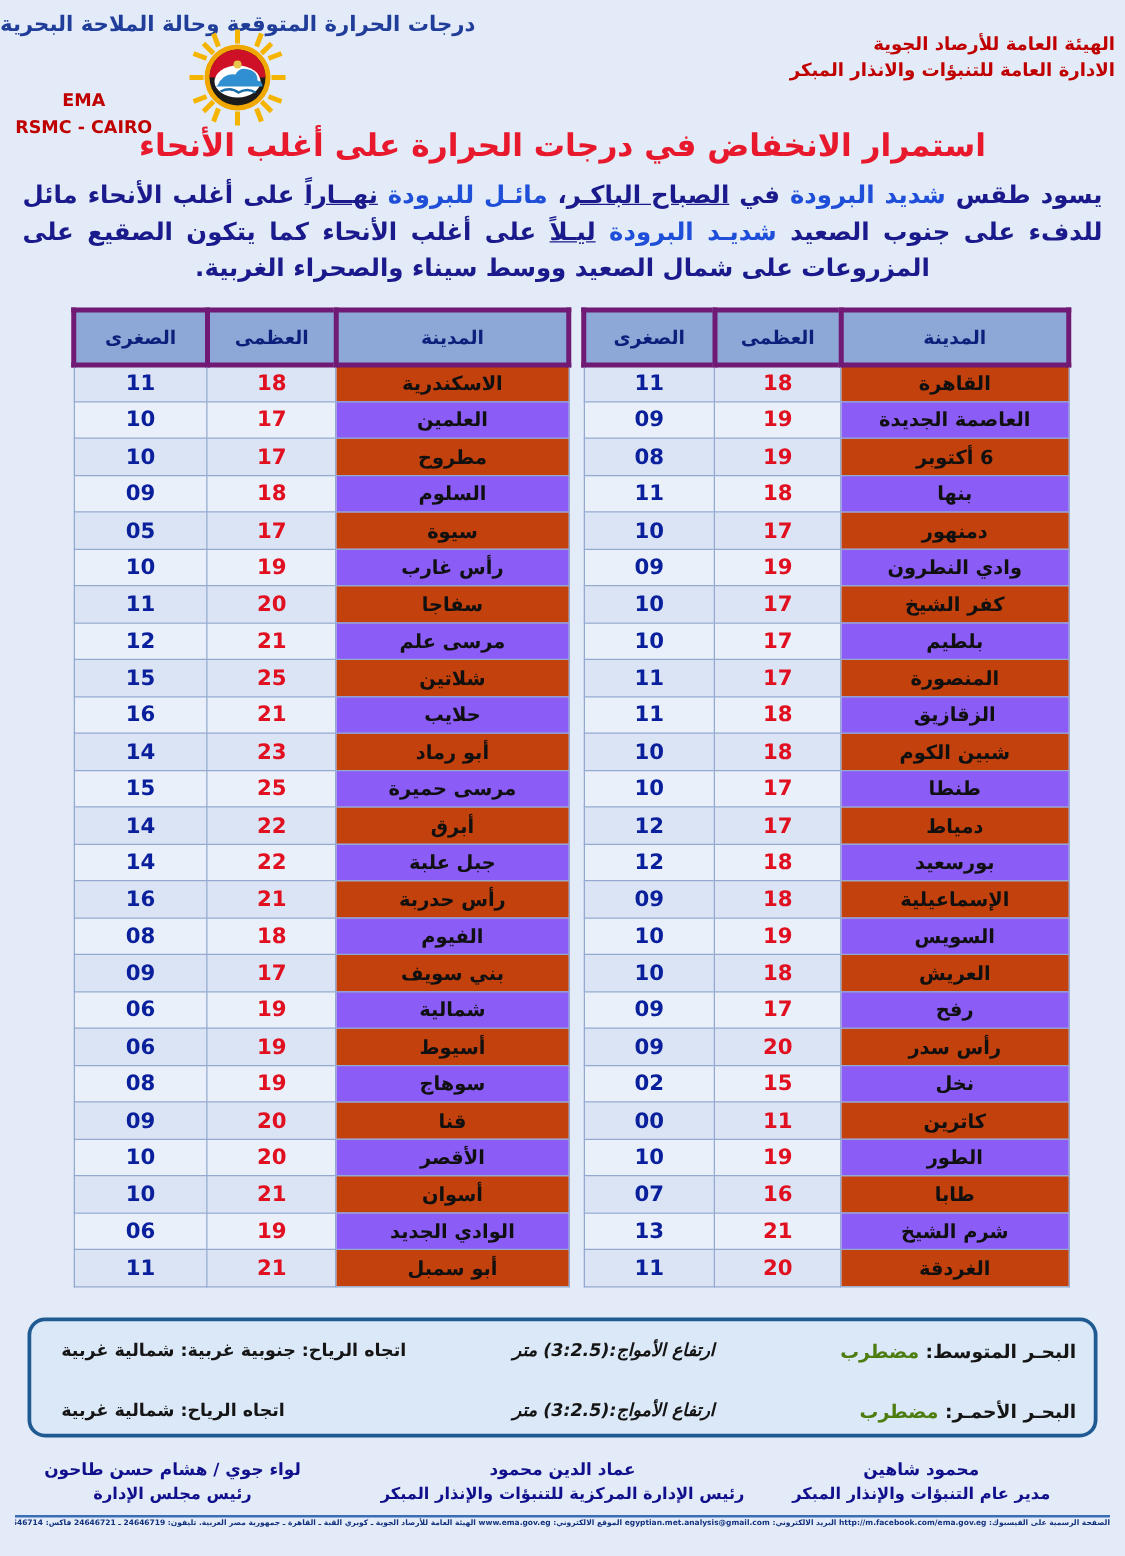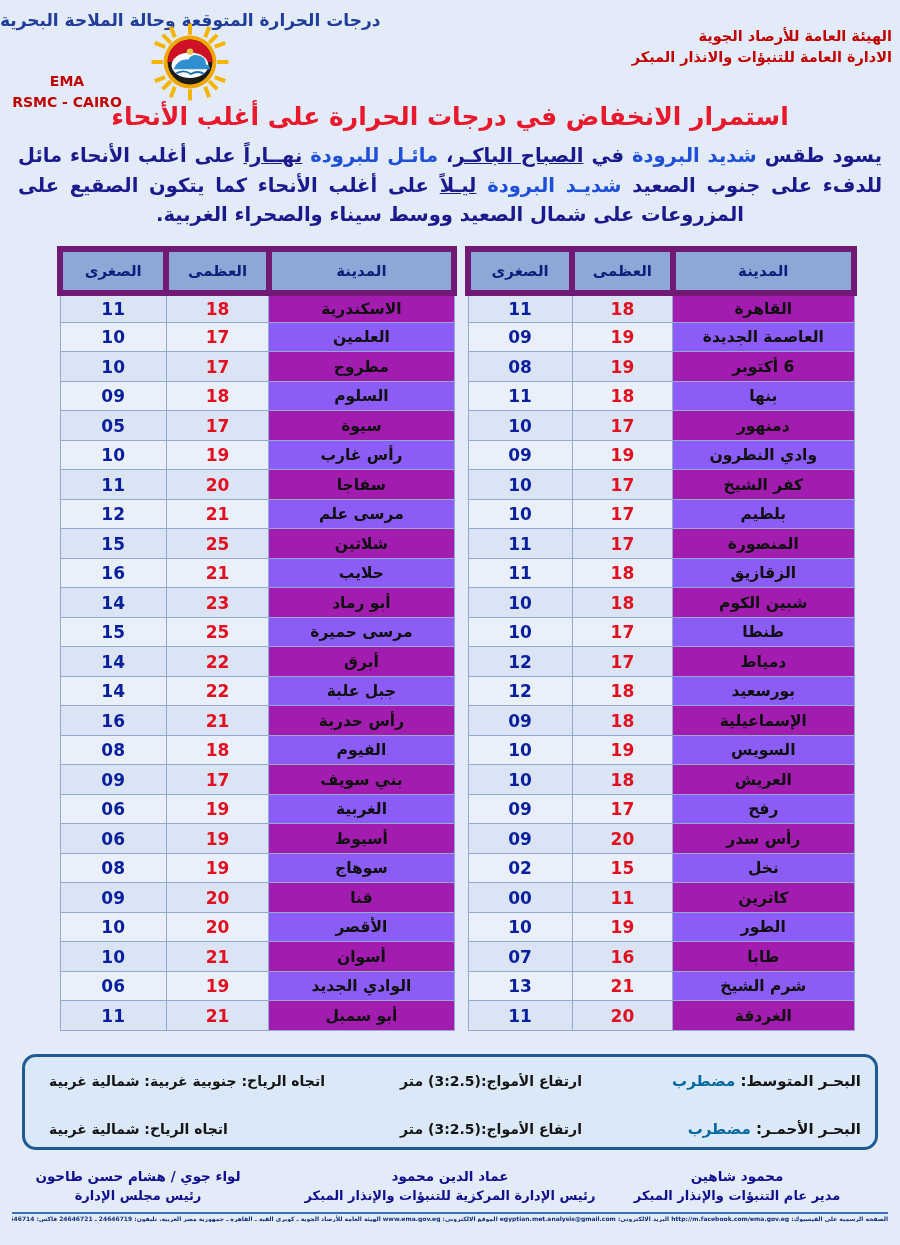--- a/index.html
+++ b/index.html
@@ -66,7 +66,7 @@
   table.wx th{
     background:#8da7d6;color:#0d1f7a;
     font-size:15px;font-weight:bold;
-    height:44px;border:6px solid #701a75;
+    height:44px;border:4px solid #701a75;
     box-sizing:border-box;
   }
   table.wx th.c-city{width:47%;}

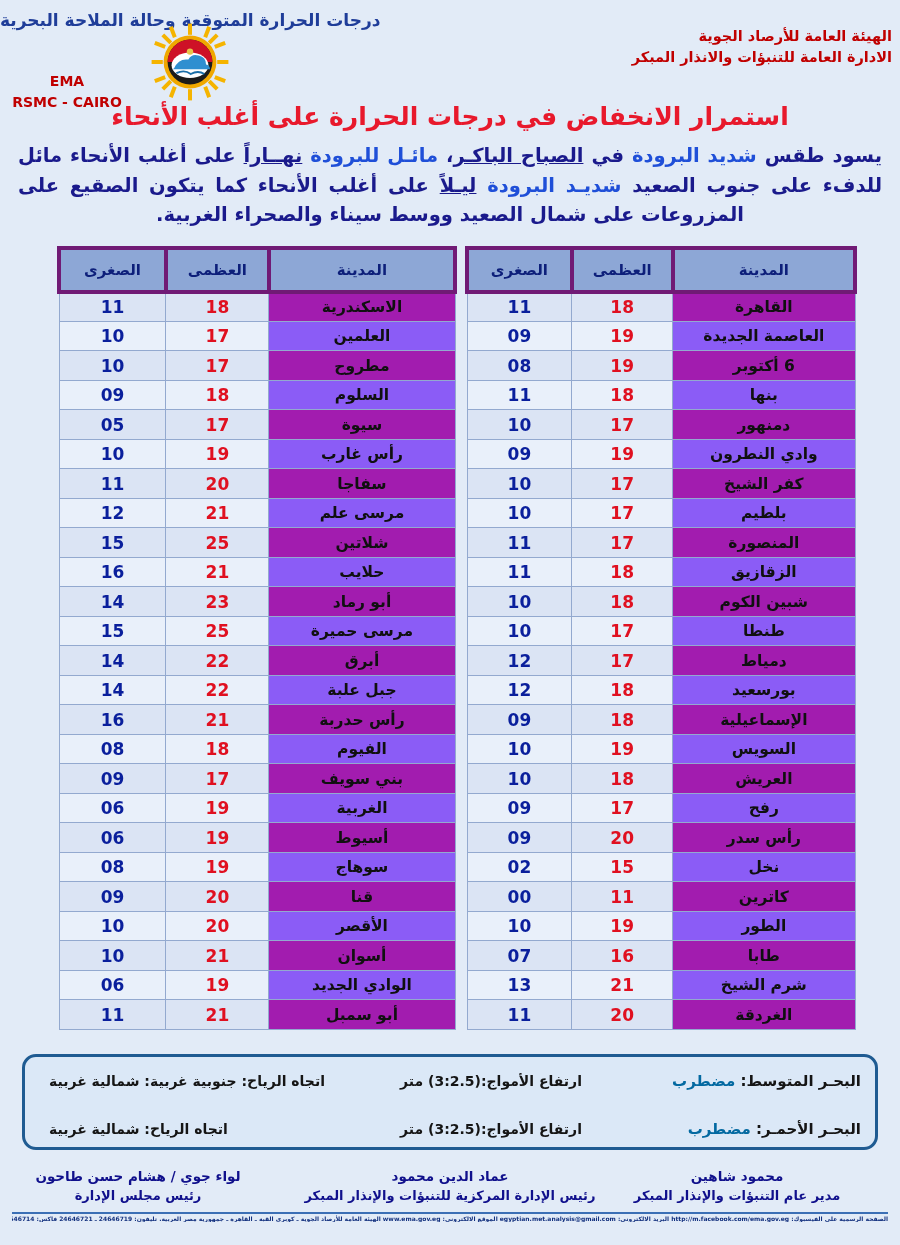--- a/index.html
+++ b/index.html
@@ -88,7 +88,7 @@
   }
   tr.r-a td{background:#dbe4f4;}
   tr.r-b td{background:#e9f0fa;}
-  tr.r-a td.city{background:#a21caf;}
+  tr.r-a td.city{background:#c2410c;}
   tr.r-b td.city{background:#8b5cf6;}
 
   

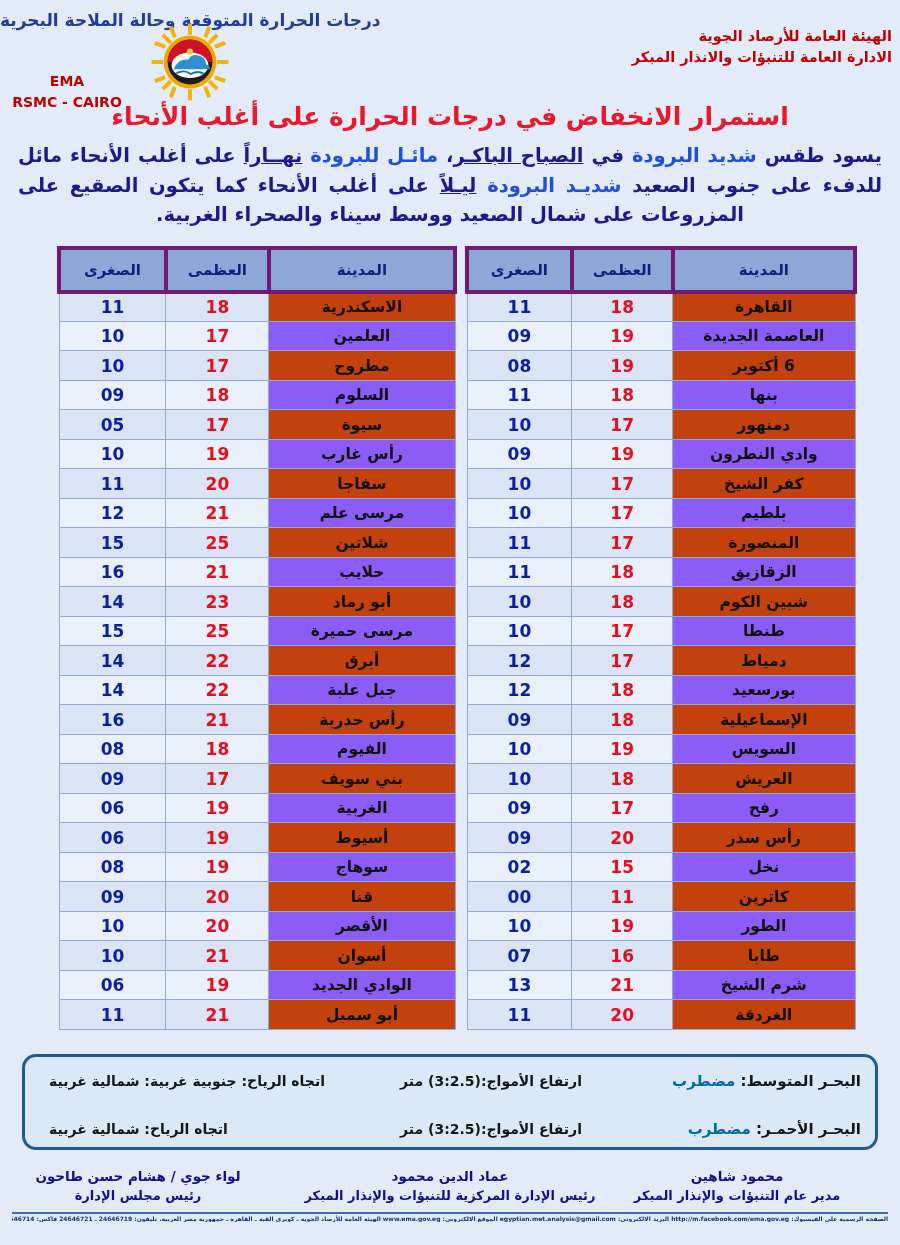--- a/index.html
+++ b/index.html
@@ -437,7 +437,7 @@
               <td class="mn">09</td>
             </tr>
             <tr class="r-b">
-              <td class="city">الغربية</td>
+              <td class="city">شمالية</td>
               <td class="mx">19</td>
               <td class="mn">06</td>
             </tr>

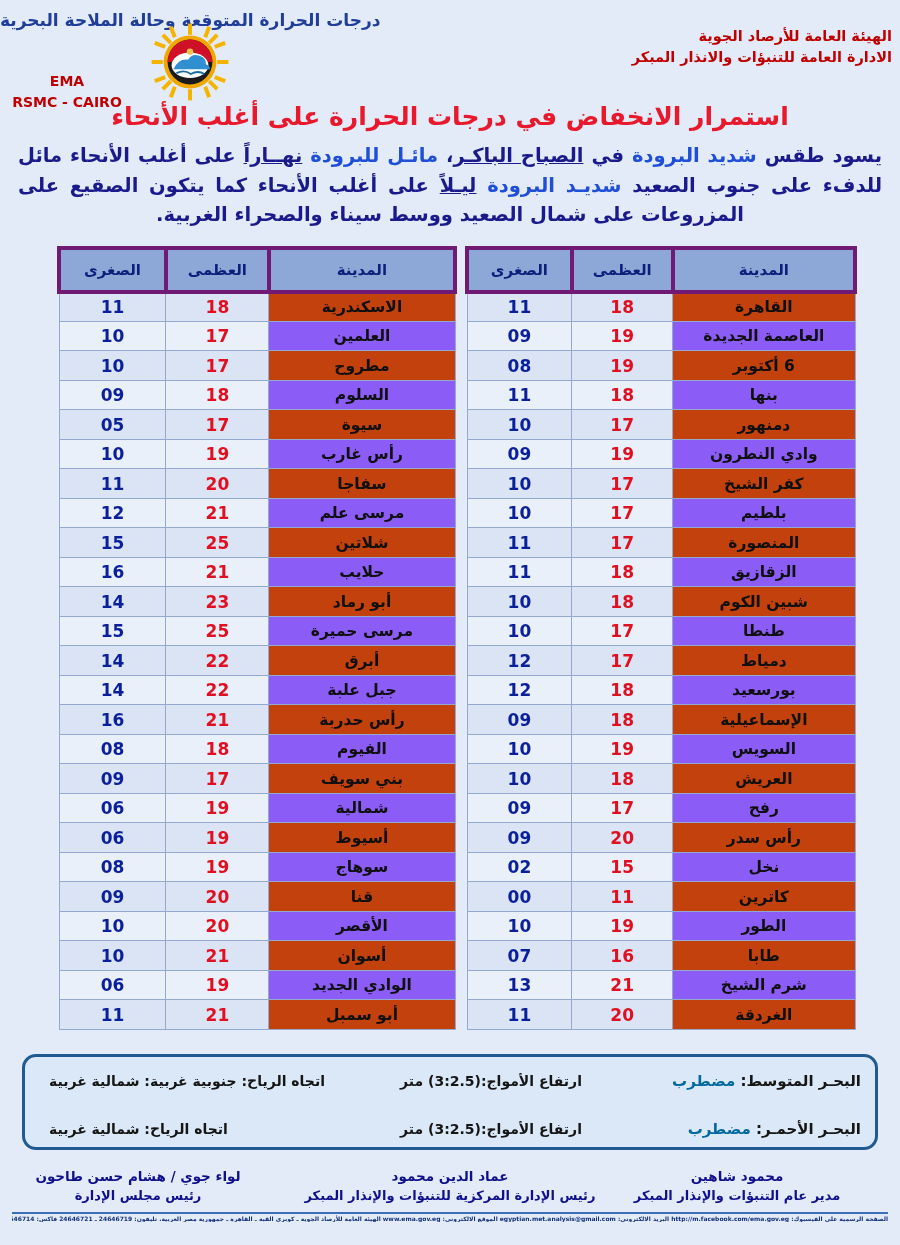--- a/index.html
+++ b/index.html
@@ -110,7 +110,7 @@
   .m-sea .state{color:#0369a1;}
   .m-wave{
     flex:0 0 270px;text-align:center;color:#151515;
-    font-weight:bold;font-size:14px;
+    font-weight:bold;font-size:14px;font-style:italic;
   }
   .m-wind{
     flex:1;text-align:left;color:#151515;

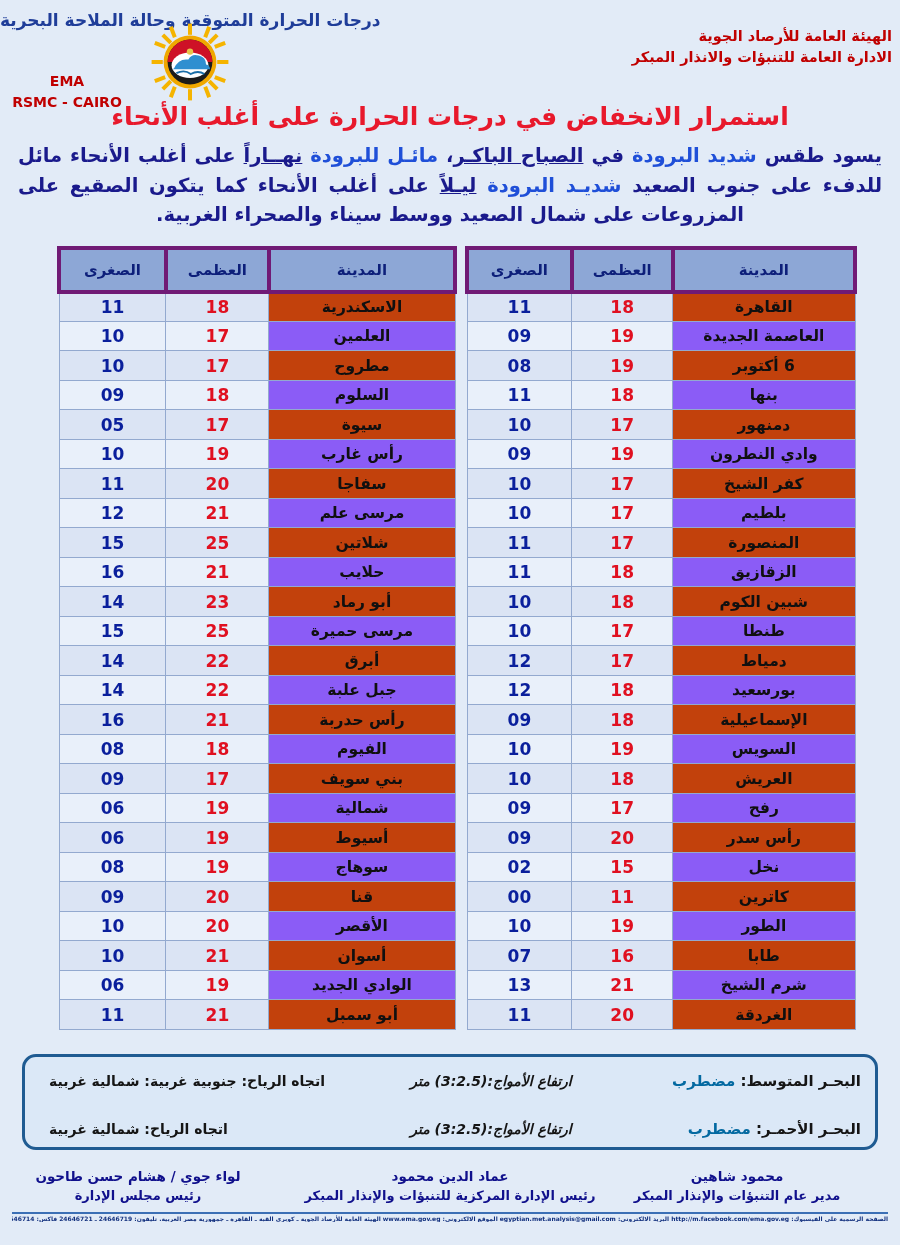--- a/index.html
+++ b/index.html
@@ -107,7 +107,7 @@
     width:235px;text-align:right;color:#151515;
     font-weight:bold;font-size:15px;
   }
-  .m-sea .state{color:#0369a1;}
+  .m-sea .state{color:#4d7c0f;}
   .m-wave{
     flex:0 0 270px;text-align:center;color:#151515;
     font-weight:bold;font-size:14px;font-style:italic;

